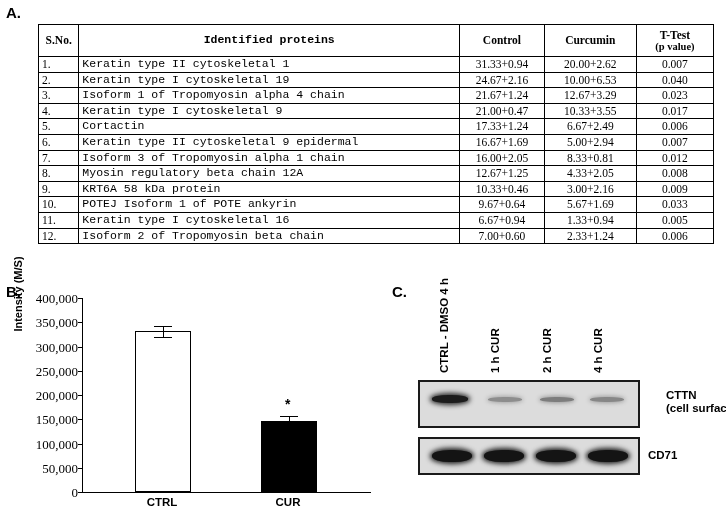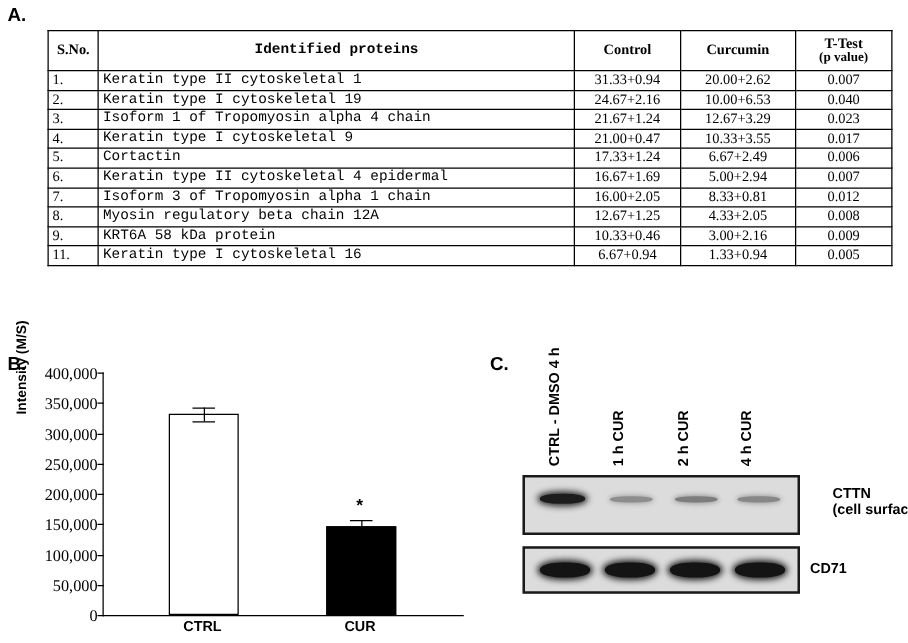--- a/index.html
+++ b/index.html
@@ -237,7 +237,7 @@
         </tr>
         <tr>
           <td class="col-sno">6.</td>
-          <td class="col-prot">Keratin type II cytoskeletal 4 epidermal</td>
+          <td class="col-prot">Keratin type II cytoskeletal 9 epidermal</td>
           <td class="col-ctrl">16.67+1.69</td>
           <td class="col-cur">5.00+2.94</td>
           <td class="col-t">0.007</td>

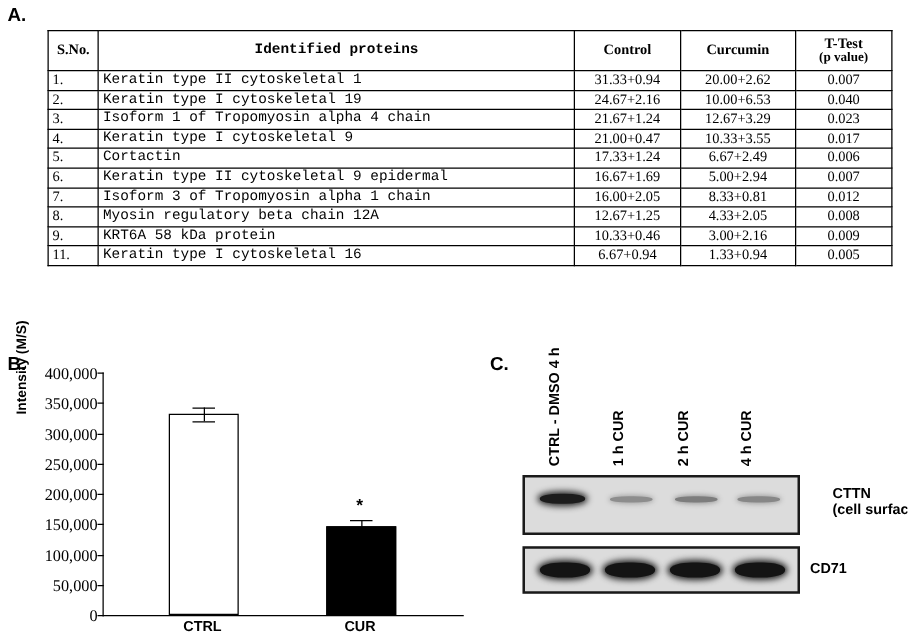--- a/index.html
+++ b/index.html
@@ -262,6 +262,13 @@
           <td class="col-ctrl">10.33+0.46</td>
           <td class="col-cur">3.00+2.16</td>
           <td class="col-t">0.009</td>
+        </tr>
+        <tr>
+          <td class="col-sno">10.</td>
+          <td class="col-prot">POTEJ Isoform 1 of POTE ankyrin</td>
+          <td class="col-ctrl">9.67+0.64</td>
+          <td class="col-cur">5.67+1.69</td>
+          <td class="col-t">0.033</td>
         </tr>
         <tr>
           <td class="col-sno">11.</td>

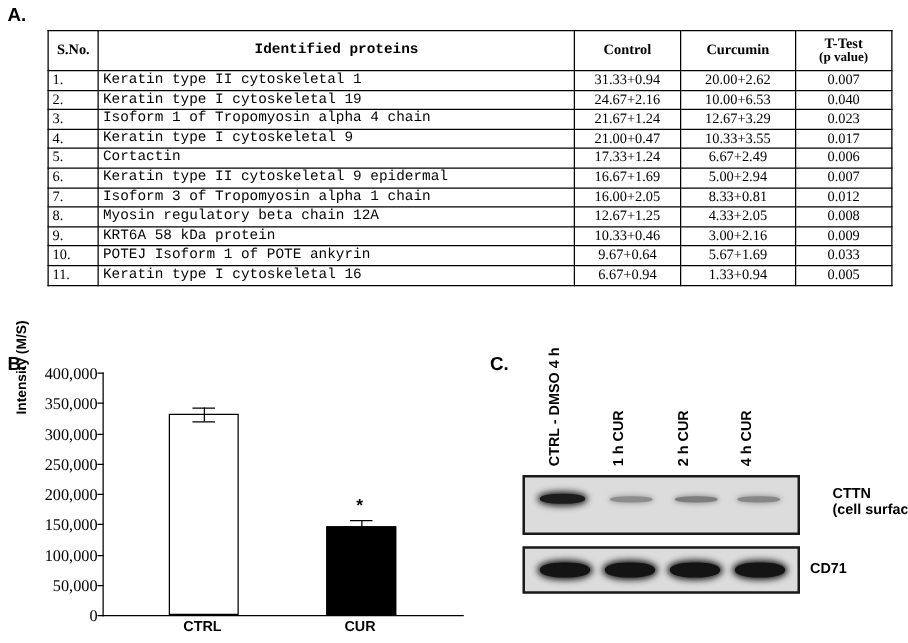--- a/index.html
+++ b/index.html
@@ -276,6 +276,13 @@
           <td class="col-ctrl">6.67+0.94</td>
           <td class="col-cur">1.33+0.94</td>
           <td class="col-t">0.005</td>
+        </tr>
+        <tr>
+          <td class="col-sno">12.</td>
+          <td class="col-prot">Isoform 2 of Tropomyosin beta chain</td>
+          <td class="col-ctrl">7.00+0.60</td>
+          <td class="col-cur">2.33+1.24</td>
+          <td class="col-t">0.006</td>
         </tr>
       </tbody>
   </table>

